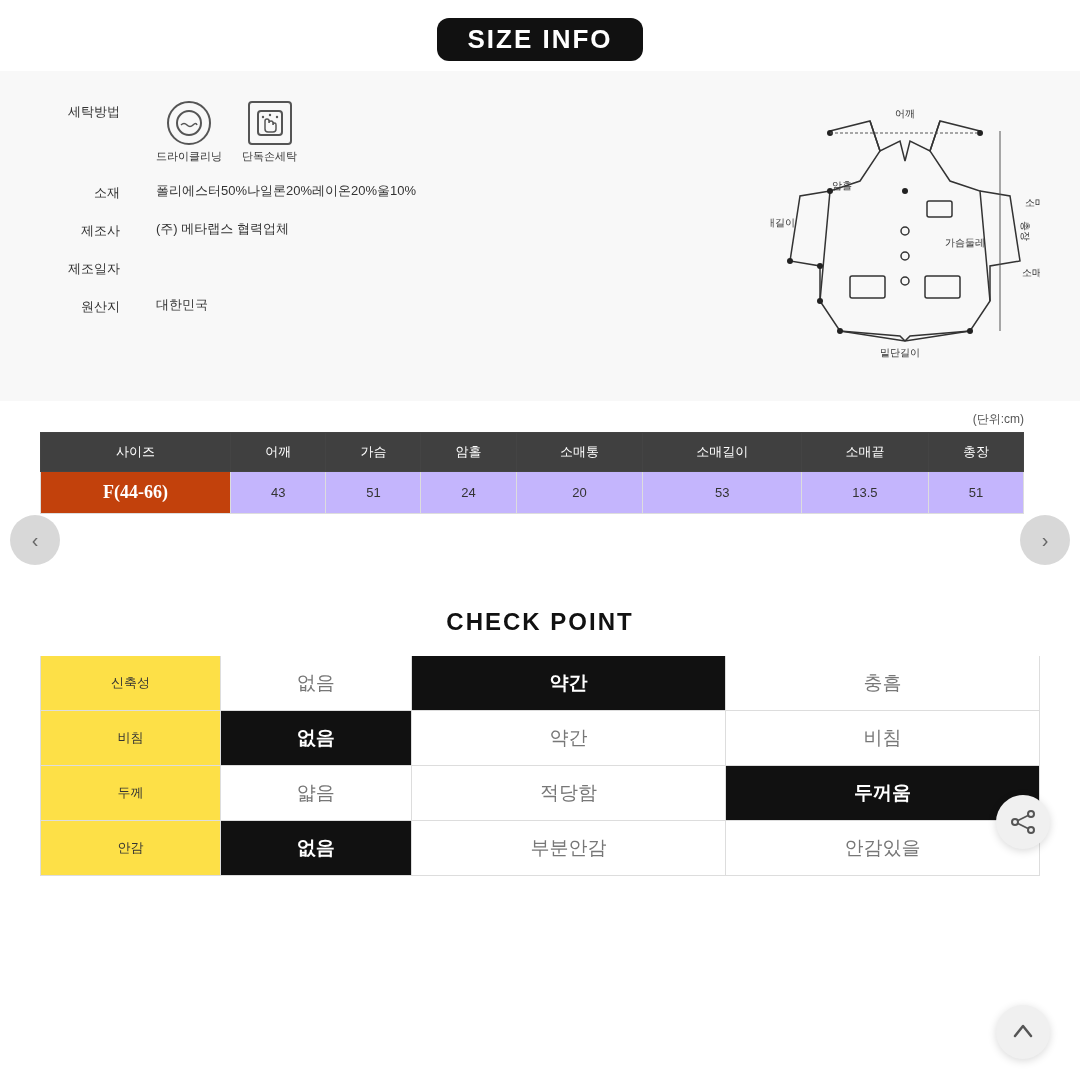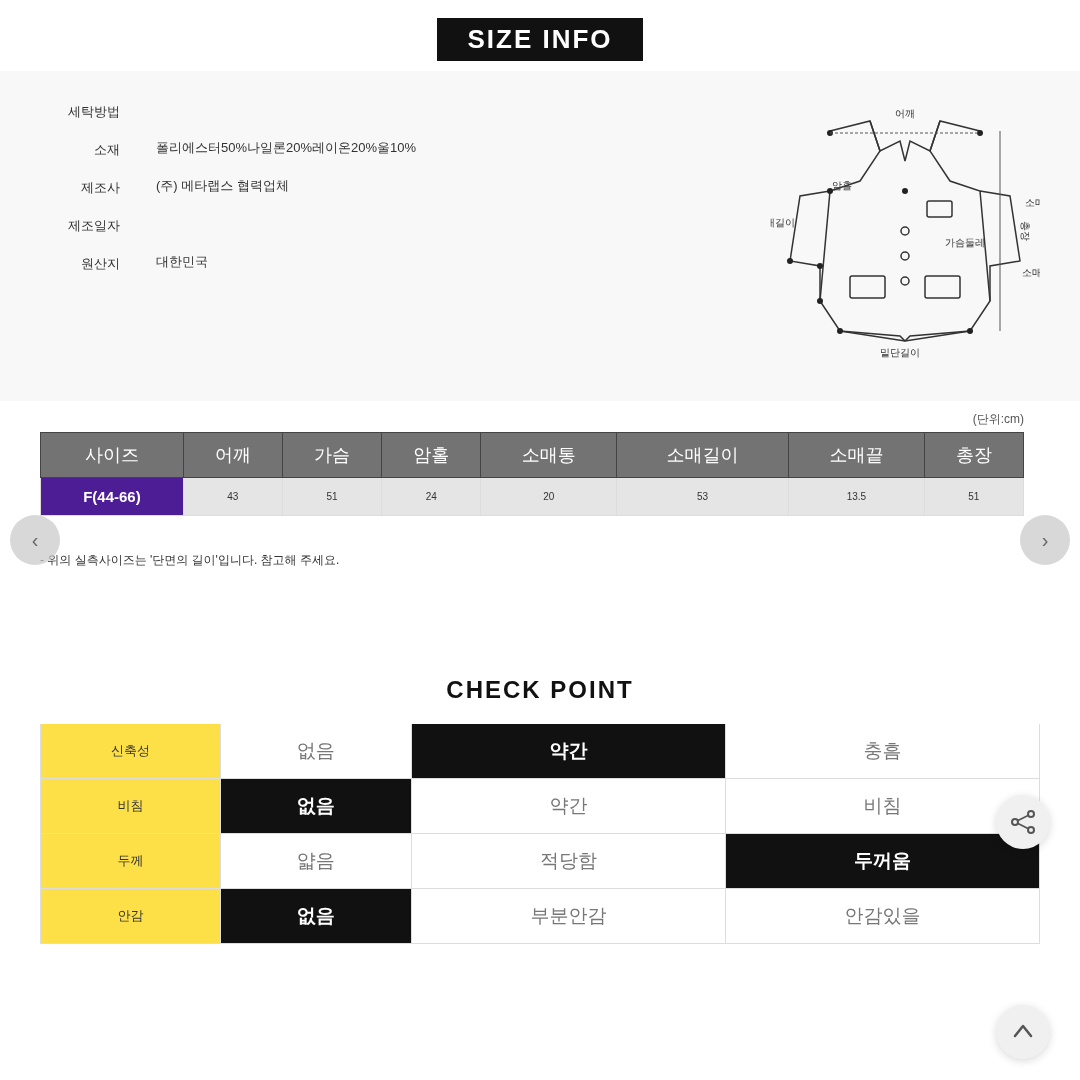--- a/index.html
+++ b/index.html
@@ -34,6 +34,7 @@
       font-weight: bold;
       letter-spacing: 2px;
       padding: 6px 30px;
+      border-radius: 12px;
     }
 
     

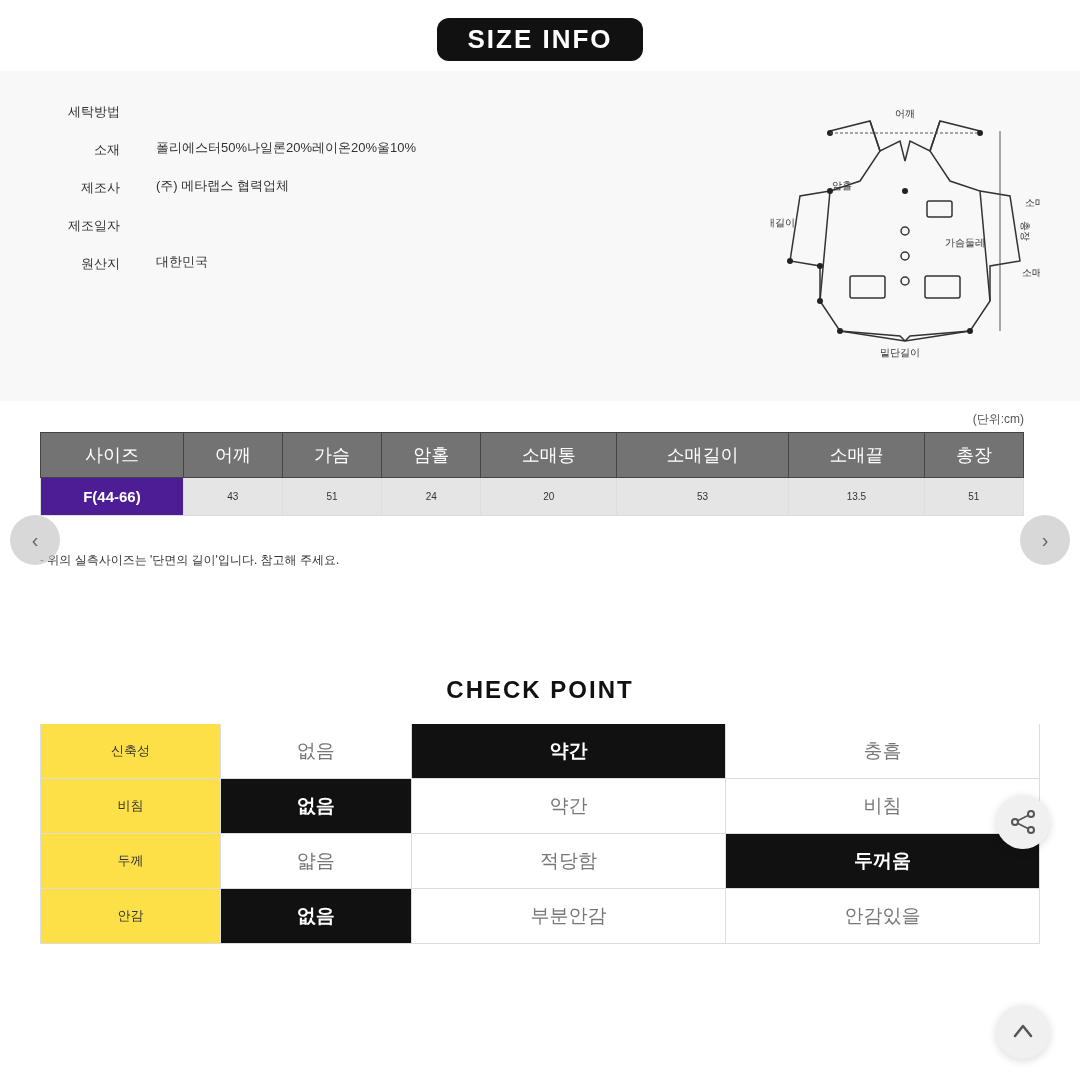--- a/index.html
+++ b/index.html
@@ -293,6 +293,33 @@
 
       <div class="info-row">
         <div class="info-label">세탁방법</div>
+        <div class="care-icons">
+          <div class="care-icon-item">
+            <div class="care-icon-symbol">
+
+              <svg width="28" height="28" viewBox="0 0 28 28">
+                <circle cx="14" cy="14" r="12" fill="none" stroke="#555" stroke-width="2"></circle>
+                <path d="M6 16 Q9 13 12 16 Q15 19 18 16 Q21 13 22 16" fill="none" stroke="#555" stroke-width="1.5"></path>
+              </svg>
+            </div>
+            <span class="care-icon-label">드라이클리닝</span>
+          </div>
+          <div class="care-icon-item">
+            <div class="care-icon-symbol hand-wash">
+
+              <svg width="28" height="28" viewBox="0 0 28 28">
+                <rect x="2" y="2" width="24" height="24" rx="3" fill="none" stroke="#555" stroke-width="2"></rect>
+
+                <path d="M9 20 L9 12 Q9 10 11 10 Q13 10 13 12 L13 14 Q13 12 15 12 Q17 12 17 14 L17 16 Q17 14 19 14 Q20 14 20 16 L20 20 Q20 23 17 23 L12 23 Q9 23 9 20Z" fill="none" stroke="#555" stroke-width="1.5"></path>
+
+                <circle cx="7" cy="8" r="1.2" fill="#555"></circle>
+                <circle cx="14" cy="6" r="1.2" fill="#555"></circle>
+                <circle cx="21" cy="8" r="1.2" fill="#555"></circle>
+              </svg>
+            </div>
+            <span class="care-icon-label">단독손세탁</span>
+          </div>
+        </div>
       </div>
 
       <div class="info-row">

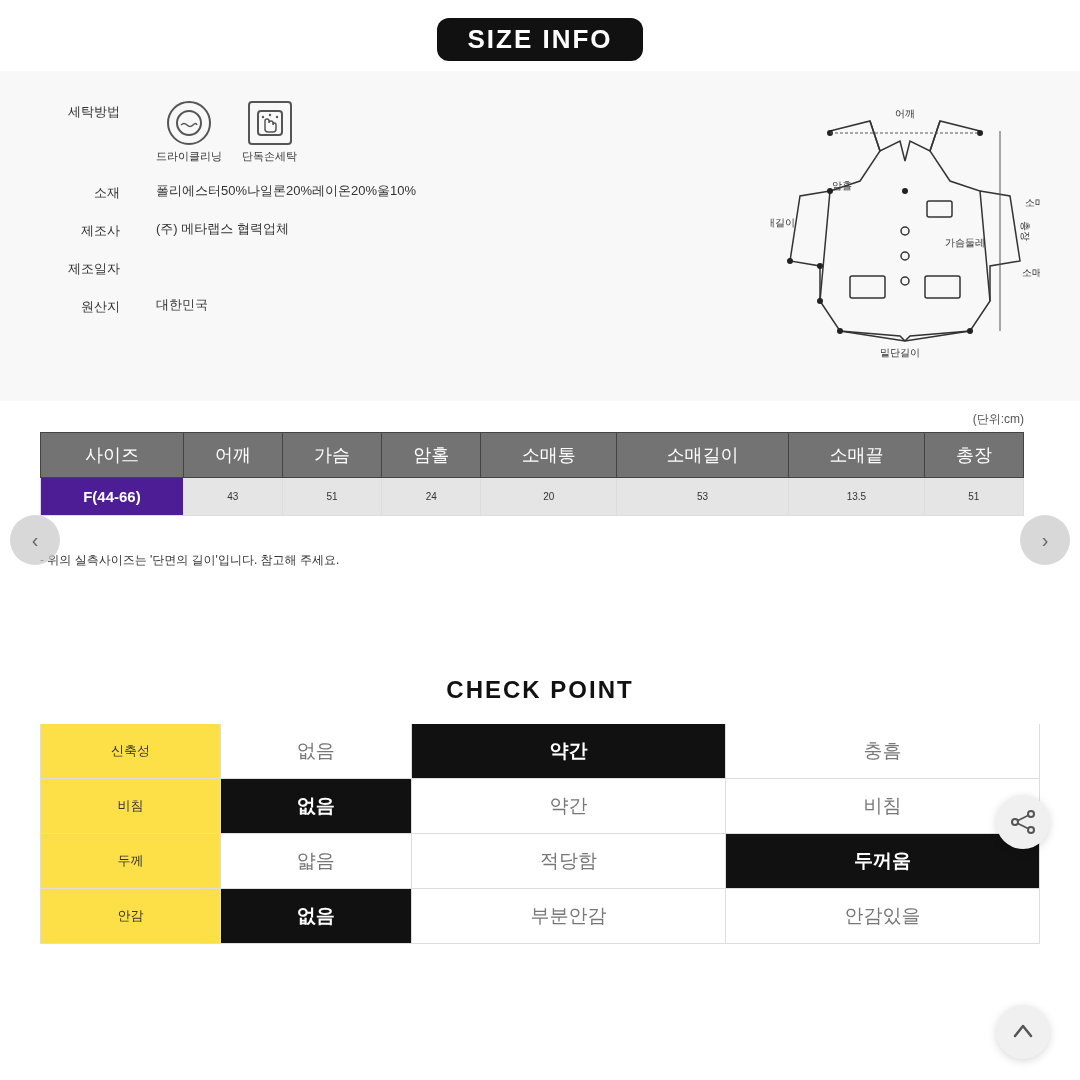--- a/index.html
+++ b/index.html
@@ -133,9 +133,9 @@
       border-collapse: collapse;
     }
     .size-table th {
-      background: #737373;
+      background: #404040;
       color: #fff;
-      font-size: 18px;
+      font-size: 13px;
       padding: 10px 6px;
       text-align: center;
       font-weight: 500;

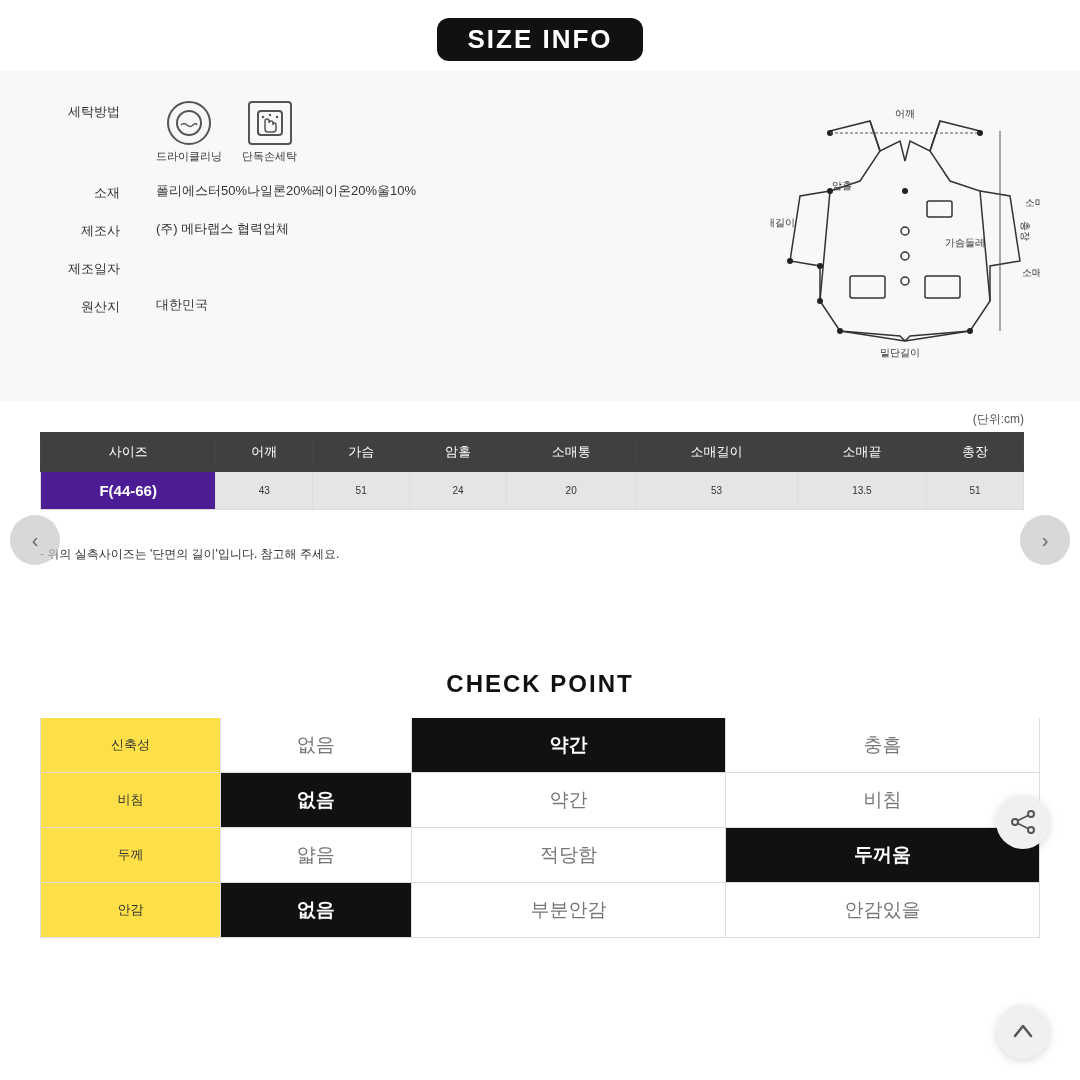--- a/index.html
+++ b/index.html
@@ -150,10 +150,11 @@
       color: #333;
     }
     .size-table .size-label-cell {
-      background: #4c1d95;
+      background: #c2410c;
       color: #fff;
       font-weight: bold;
-      font-size: 15px;
+      font-size: 18px;
+      font-family: Liberation Serif, serif;
     }
 
     

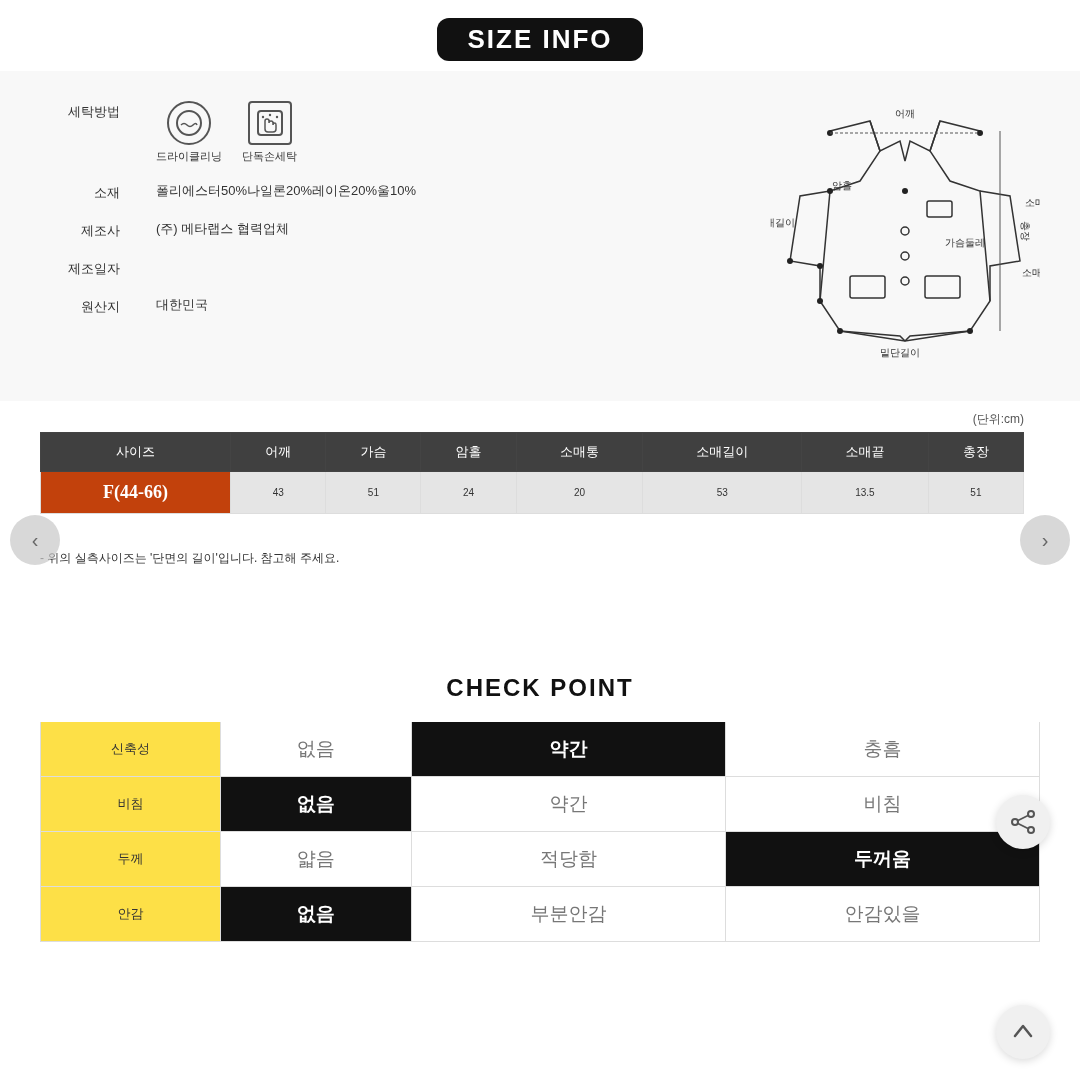--- a/index.html
+++ b/index.html
@@ -143,10 +143,10 @@
     }
     .size-table td {
       text-align: center;
-      font-size: 10px;
+      font-size: 13px;
       padding: 10px 6px;
       border: 1px solid #ddd;
-      background: #e5e5e5;
+      background: #c4b5fd;
       color: #333;
     }
     .size-table .size-label-cell {

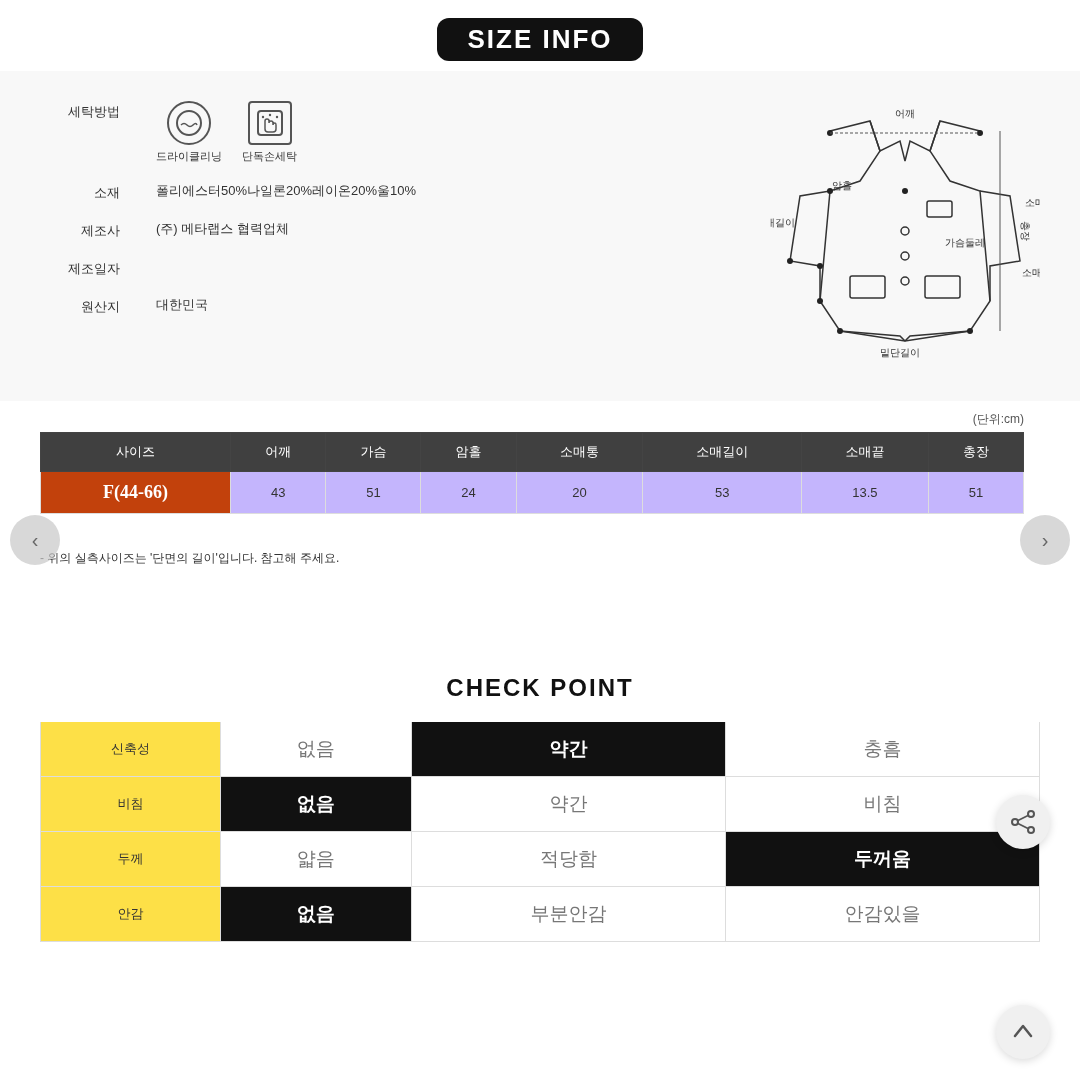--- a/index.html
+++ b/index.html
@@ -433,7 +433,6 @@
   </div>
 
   <div class="notes-section">
-    <div class="note-line">- 위의 실측사이즈는 '단면의 길이'입니다. 참고해 주세요.</div>
   </div>
 
   <div class="check-point-section">

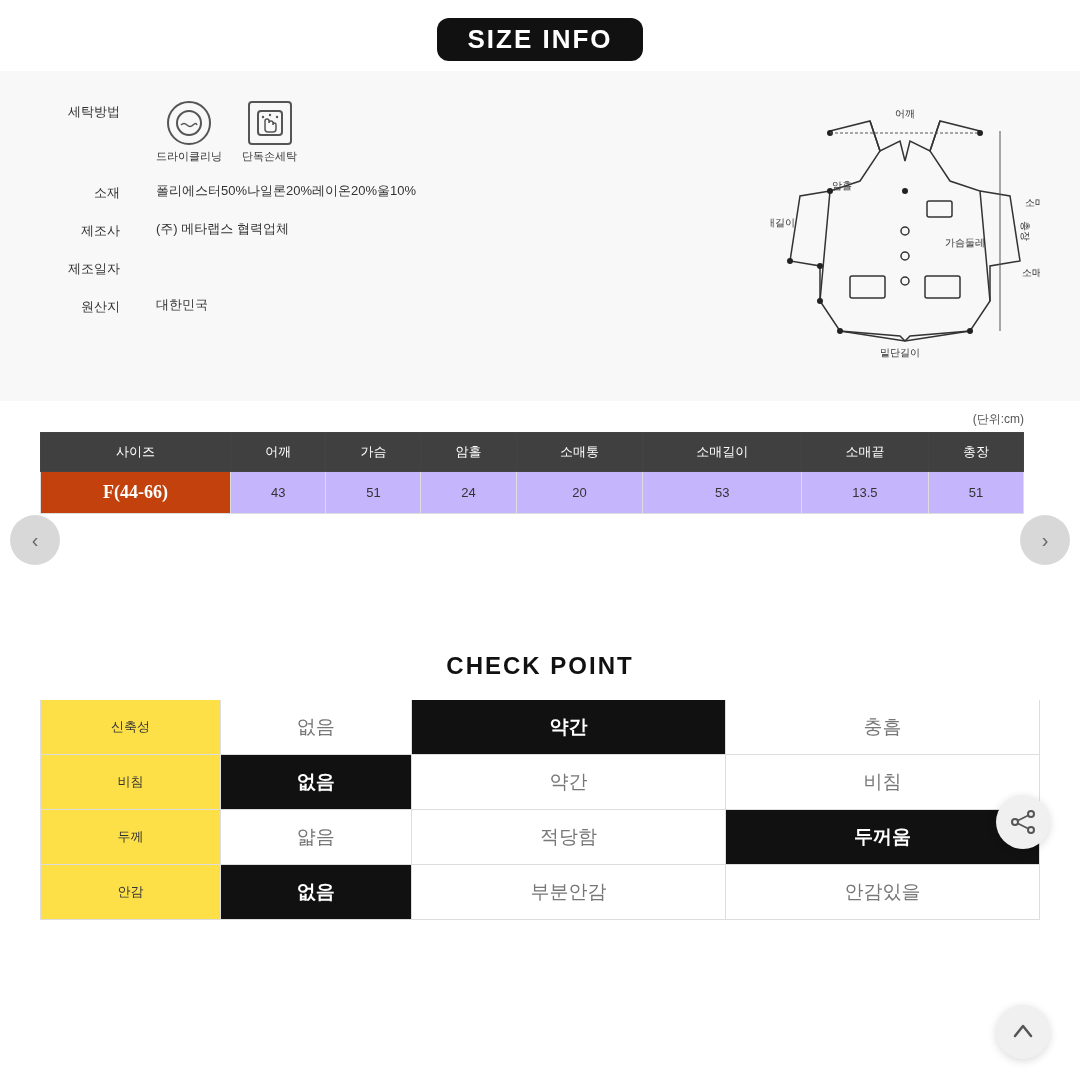--- a/index.html
+++ b/index.html
@@ -179,7 +179,6 @@
       letter-spacing: 2px;
       color: #111;
       margin-bottom: 20px;
-      margin-top: 44px;
     }
     .check-table {
       width: 100%;

